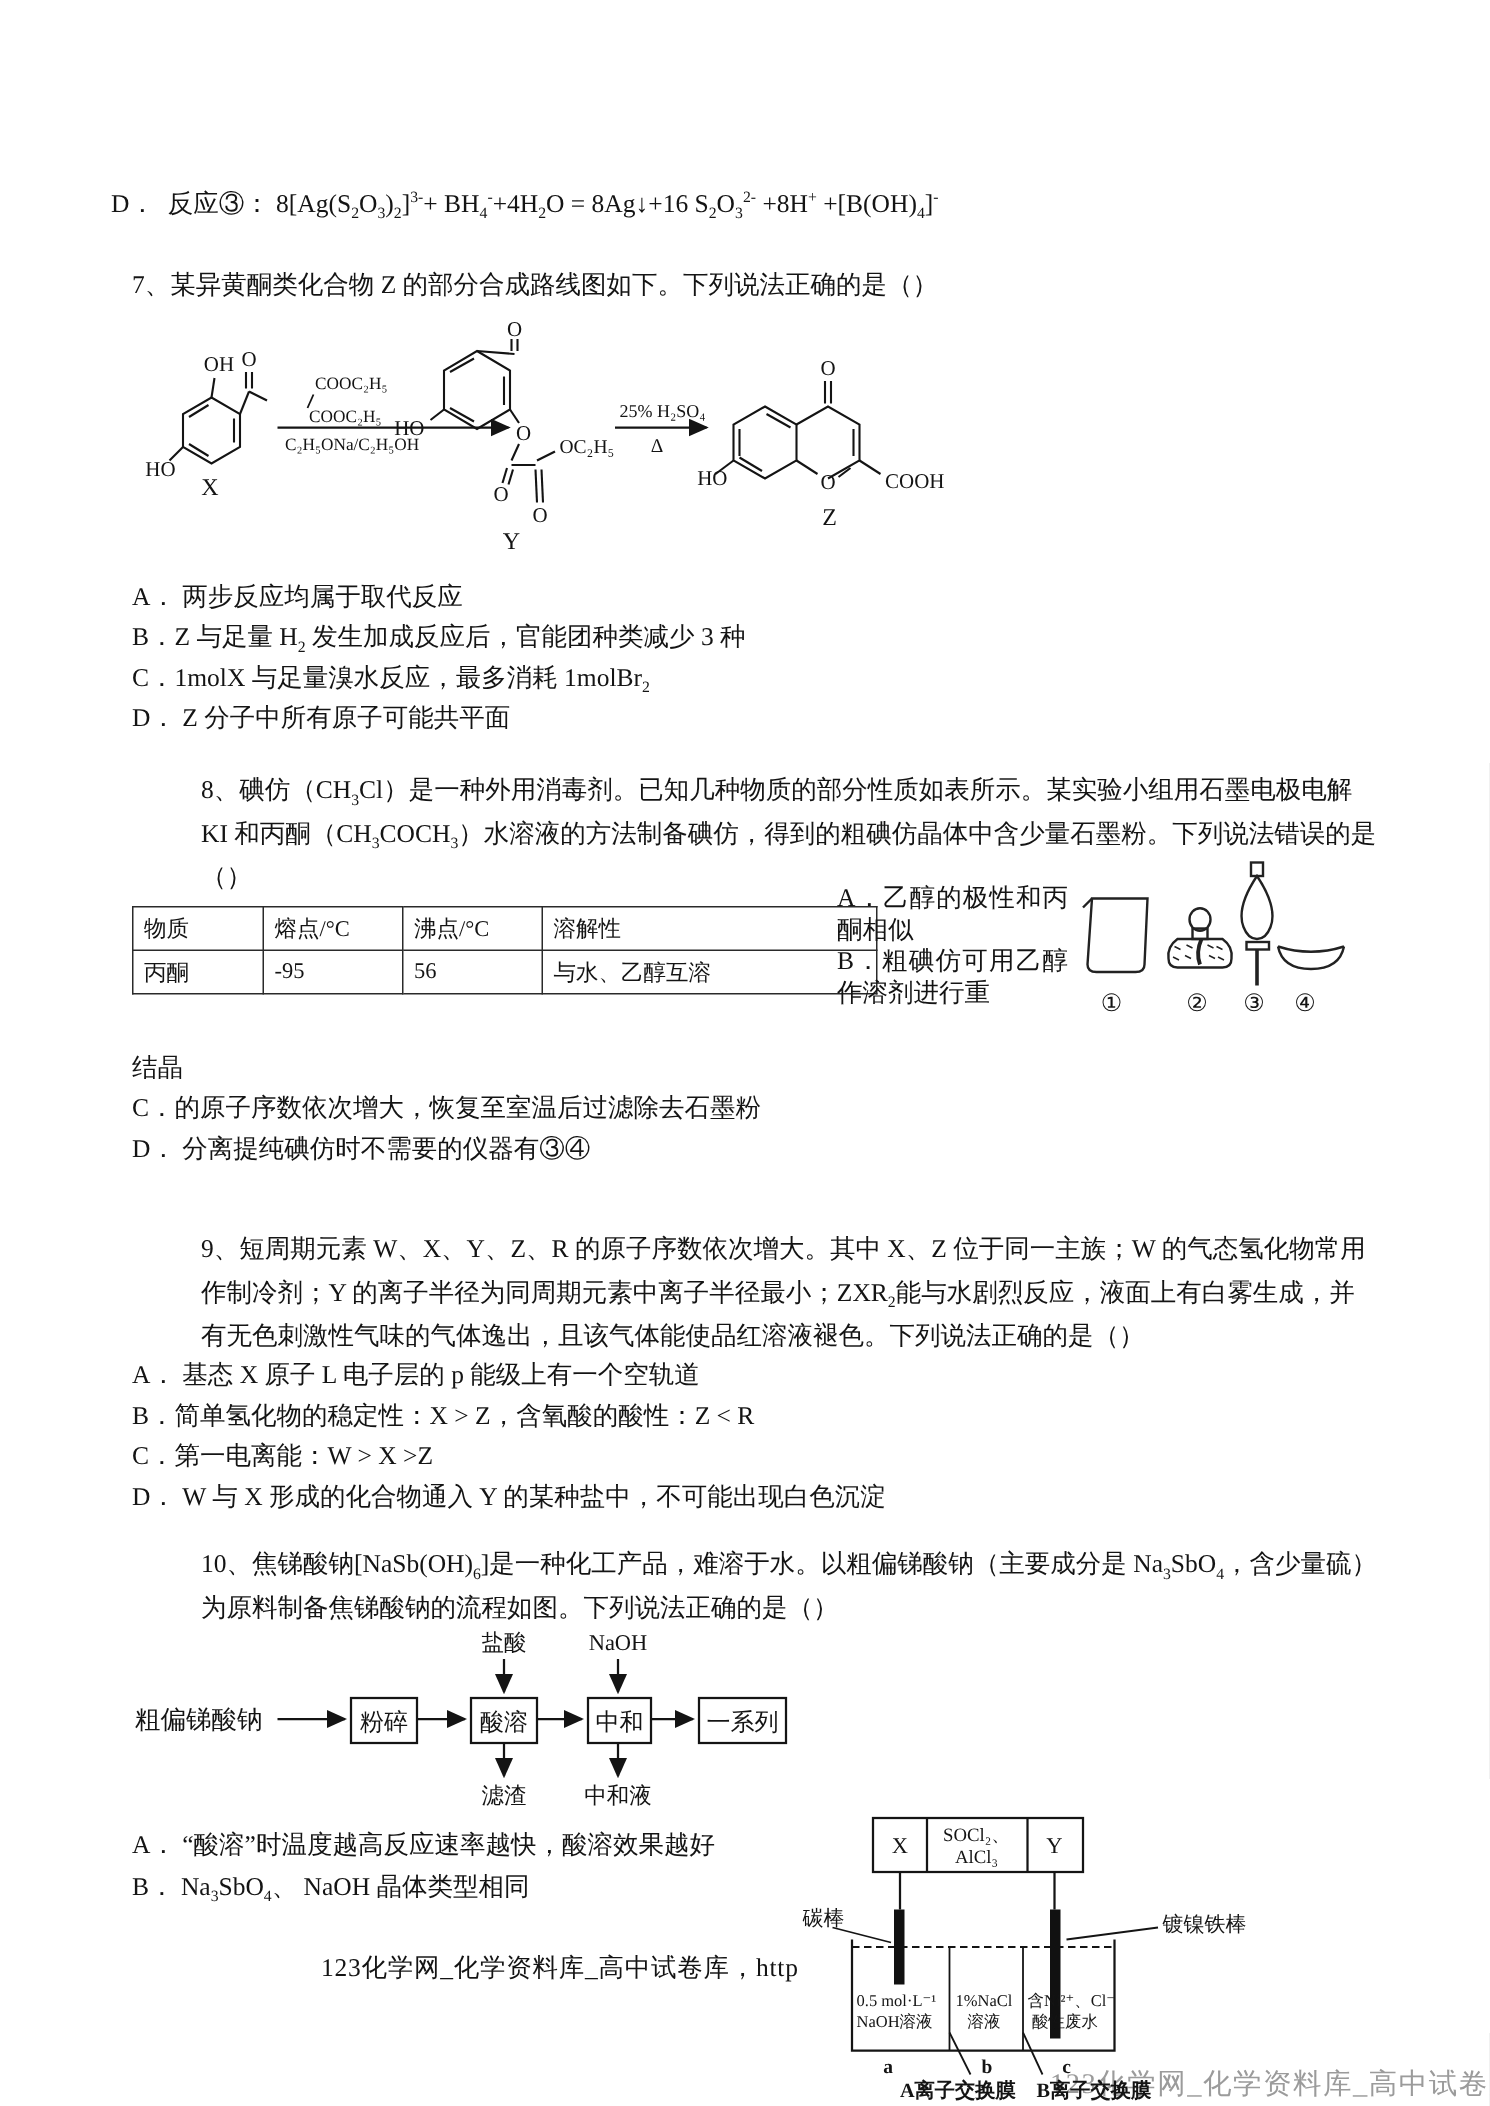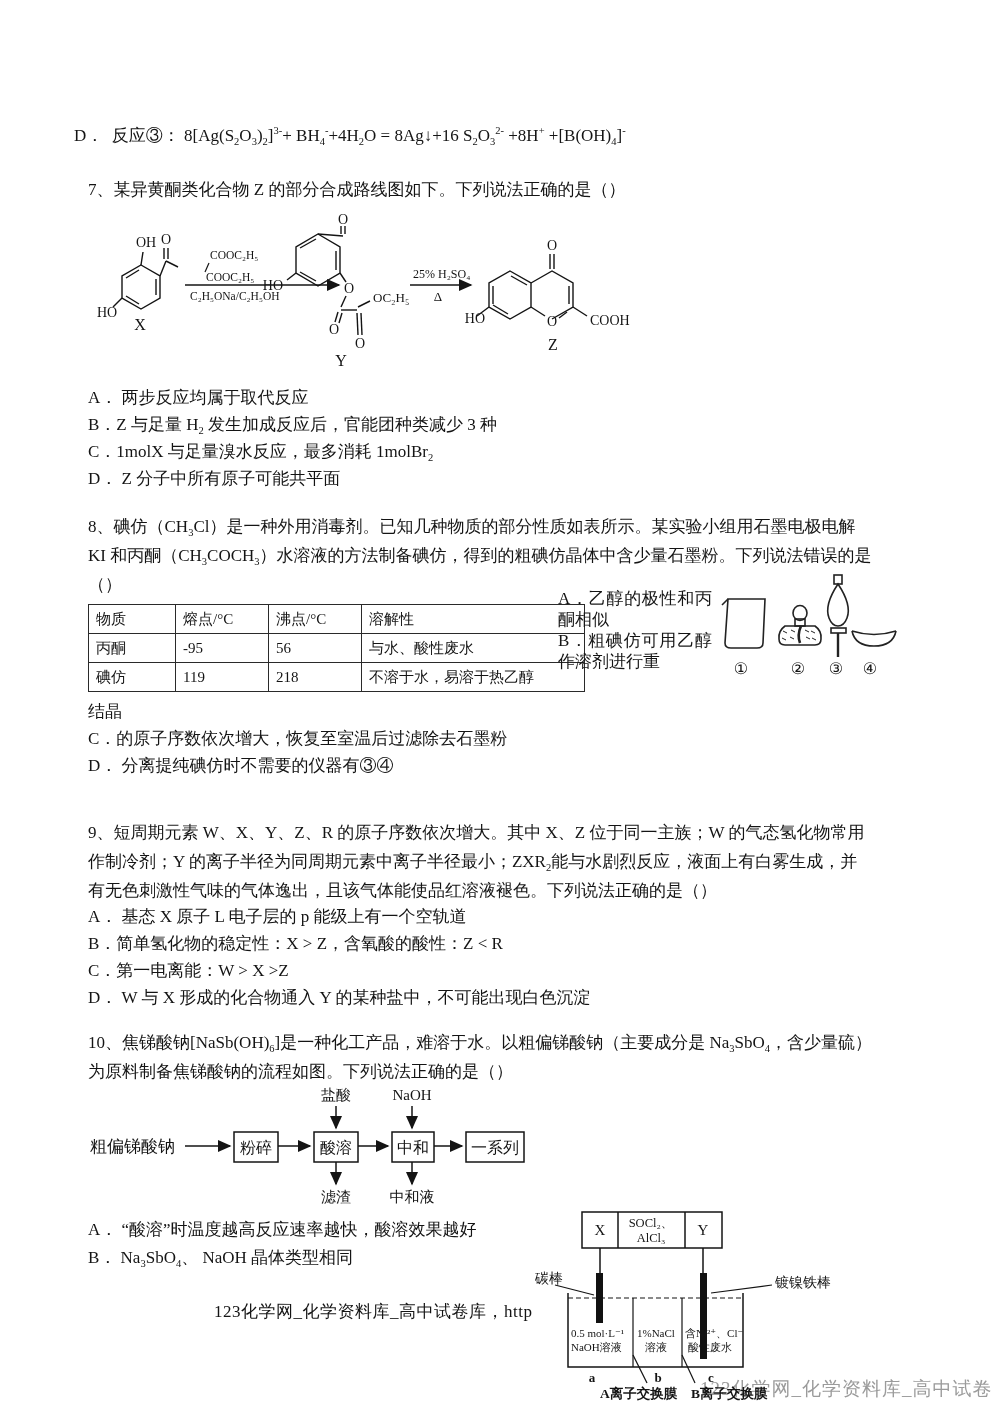--- a/index.html
+++ b/index.html
@@ -10,7 +10,7 @@
   }
   .abs{position:absolute;}
   .line{white-space:nowrap; line-height:27px;}
-  .lh29 .line{line-height:29px;}
+  .lh29 .line{line-height:29px;margin-left:46px;}
   .lh28 .line{line-height:28px;}
   sub,sup{font-size:10.5px; line-height:0;}
   table.props{border-collapse:collapse; table-layout:fixed;}

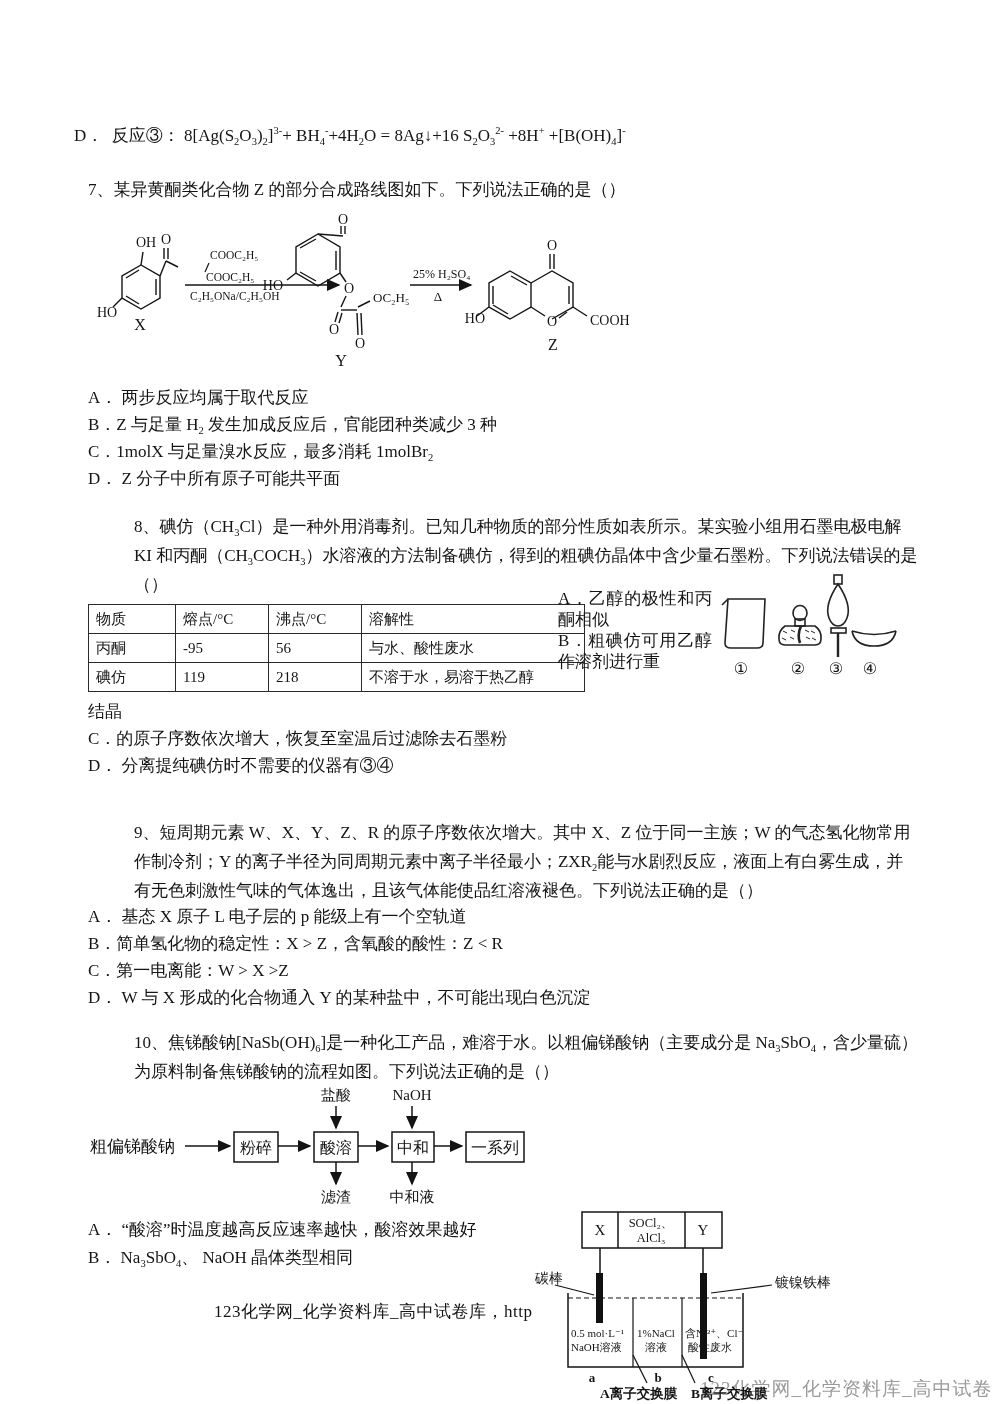--- a/index.html
+++ b/index.html
@@ -147,7 +147,7 @@
       <td>丙酮</td>
       <td>-95</td>
       <td>56</td>
-      <td>与水、酸性废水</td>
+      <td>与水、乙醇互溶</td>
     </tr>
     <tr>
       <td>碘仿</td>

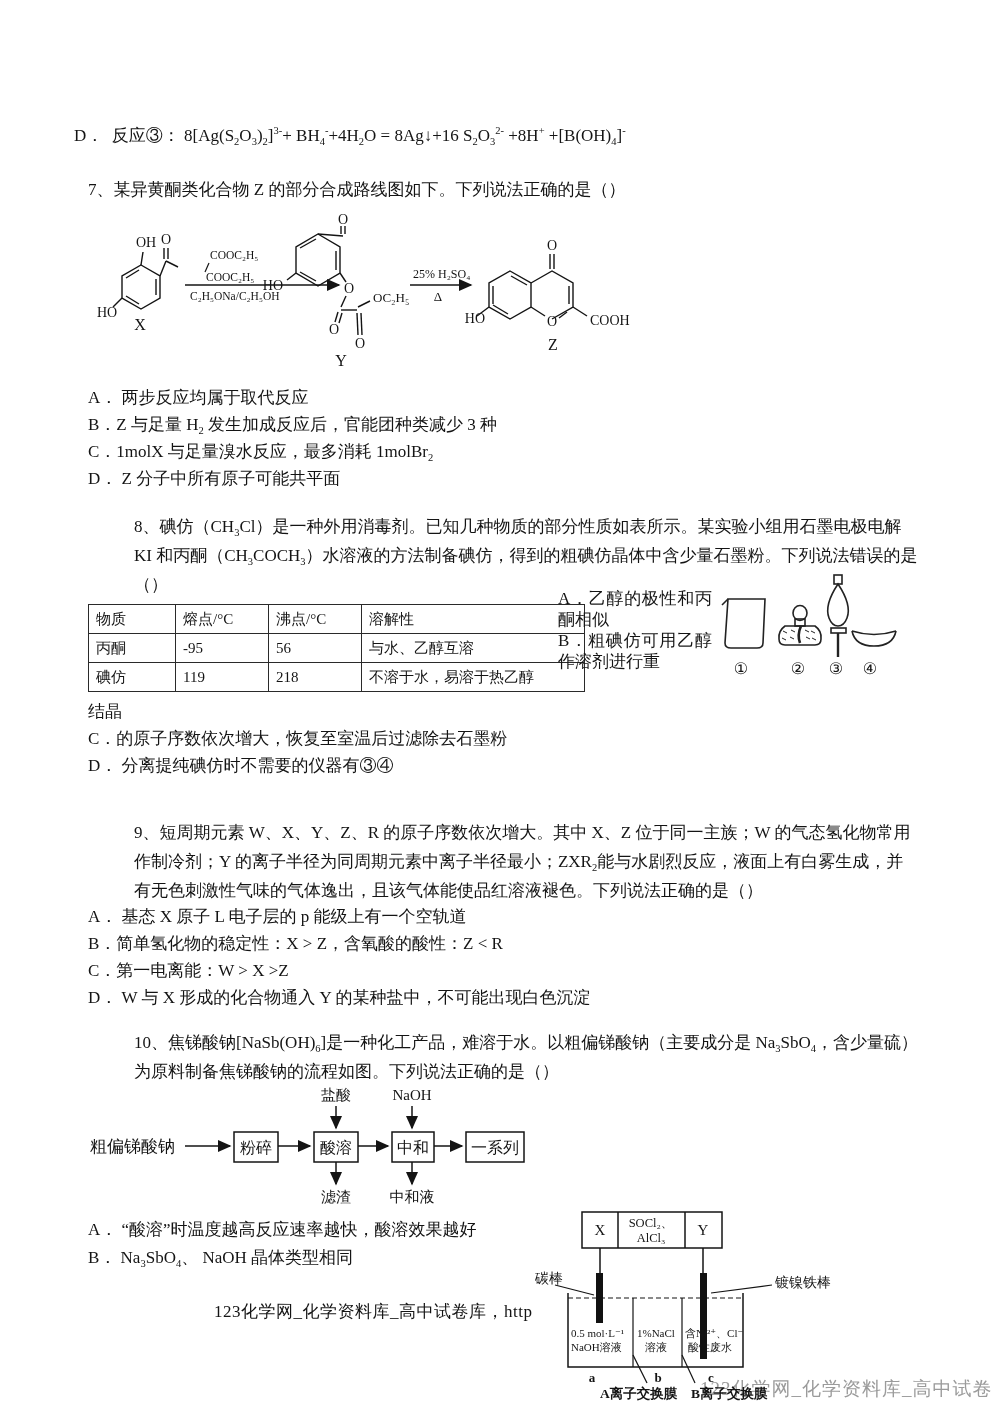--- a/index.html
+++ b/index.html
@@ -149,12 +149,6 @@
       <td>56</td>
       <td>与水、乙醇互溶</td>
     </tr>
-    <tr>
-      <td>碘仿</td>
-      <td>119</td>
-      <td>218</td>
-      <td>不溶于水，易溶于热乙醇</td>
-    </tr>
   </tbody>
     </table>
 

